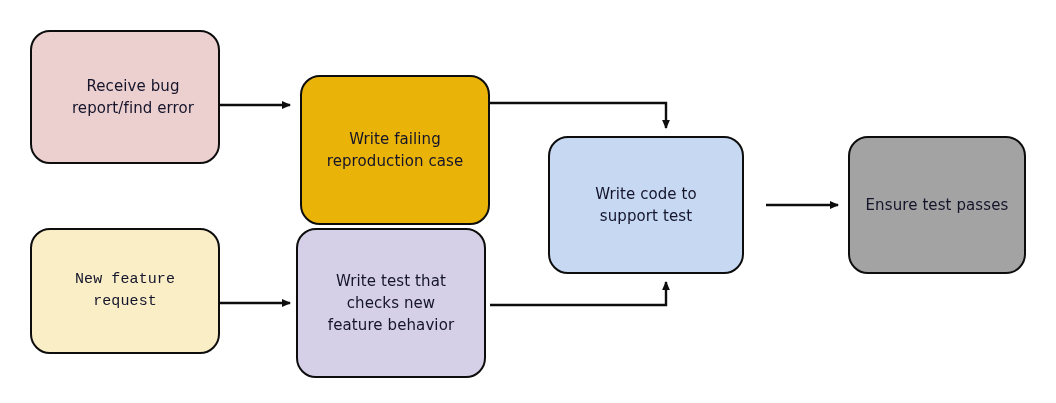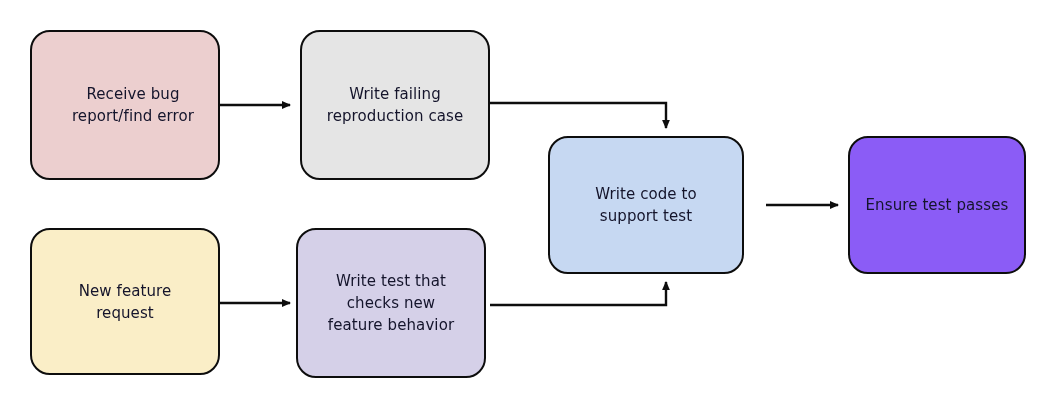--- a/index.html
+++ b/index.html
@@ -47,7 +47,7 @@
     padding: 0 8px;
   }
   
-  #node-receive-bug   { left: 30px;  top: 30px;  width: 190px; height: 150px; padding-left: 16px; }
+  #node-receive-bug   { left: 30px;  top: 30px;  width: 190px; height: 134px; padding-left: 16px; }
   #node-write-failing { left: 300px; top: 30px;  width: 190px; height: 150px; }
   #node-new-feature   { left: 30px;  top: 228px; width: 190px; height: 147px; }
   #node-write-test    { left: 296px; top: 228px; width: 190px; height: 150px; }

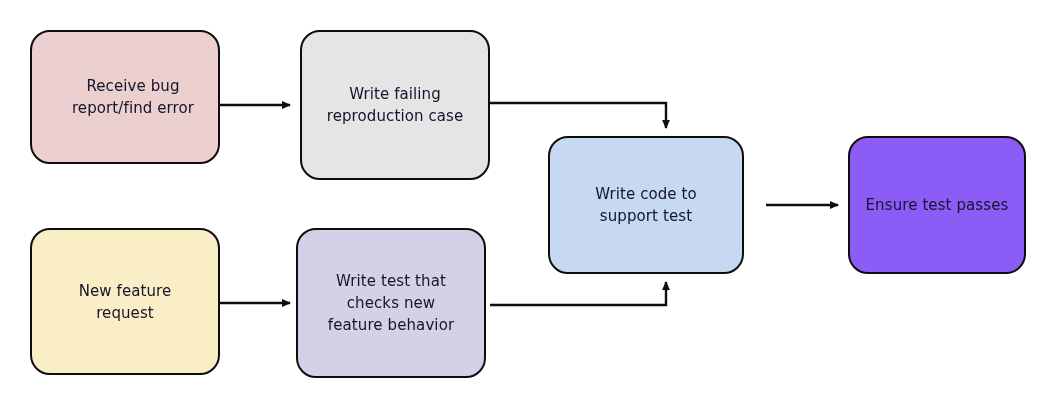--- a/index.html
+++ b/index.html
@@ -82,7 +82,7 @@
 report/find error</span>
   </div>
 
-  <div class="node" id="node-write-failing" style="background:#e5e5e5;">
+  <div class="node" id="node-write-failing" style="background:#eab308;margin-top:45px;">
     <span class="node-label">Write failing
 reproduction case</span>
   </div>

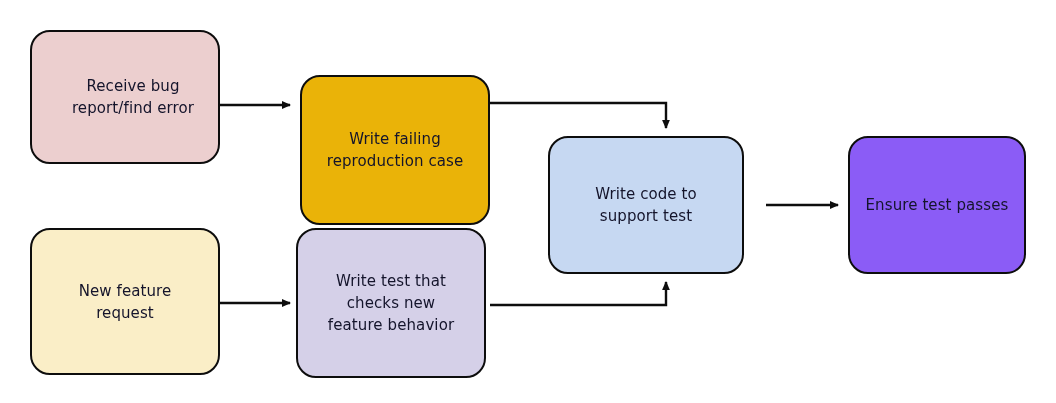--- a/index.html
+++ b/index.html
@@ -103,7 +103,7 @@
 support test</span>
   </div>
 
-  <div class="node" id="node-ensure-pass" style="background:#8b5cf6;align-items:center;">
+  <div class="node" id="node-ensure-pass" style="background:#a3a3a3;align-items:center;">
     <span class="node-label">Ensure test passes</span>
   </div>
 

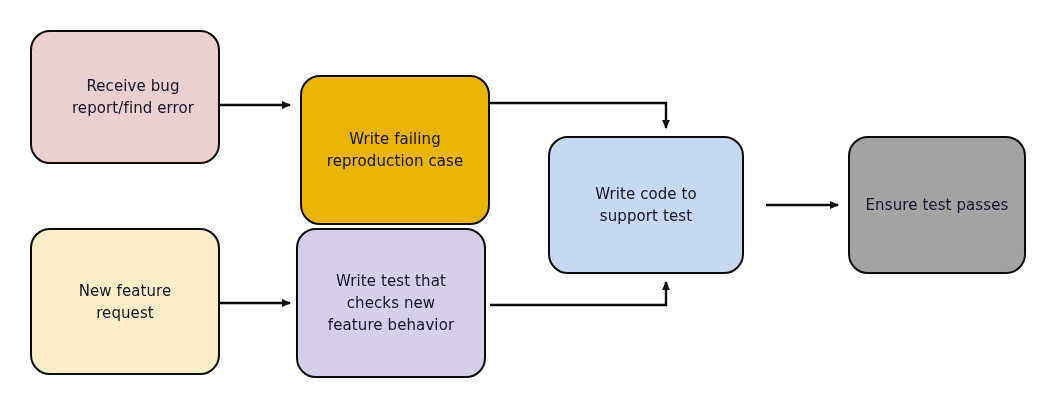--- a/index.html
+++ b/index.html
@@ -49,7 +49,7 @@
   
   #node-receive-bug   { left: 30px;  top: 30px;  width: 190px; height: 134px; padding-left: 16px; }
   #node-write-failing { left: 300px; top: 30px;  width: 190px; height: 150px; }
-  #node-new-feature   { left: 30px;  top: 228px; width: 190px; height: 147px; }
+  #node-new-feature   { left: 30px;  top: 228px; width: 190px; height: 126px; font-family: Liberation Mono, monospace; }
   #node-write-test    { left: 296px; top: 228px; width: 190px; height: 150px; }
   #node-write-code    { left: 548px; top: 136px; width: 196px; height: 138px; }
   #node-ensure-pass   { left: 848px; top: 136px; width: 178px; height: 138px; }

